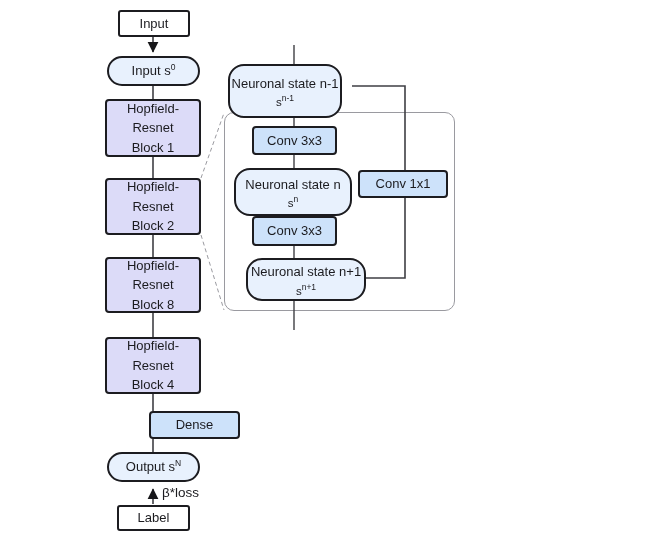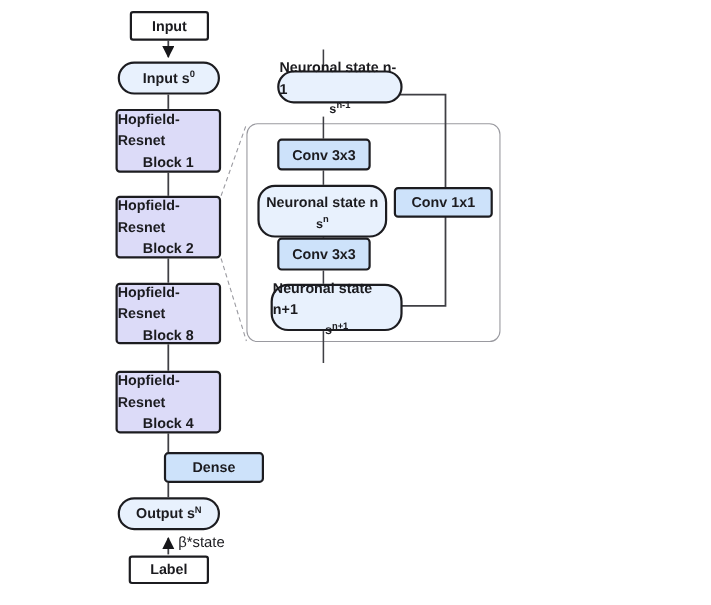--- a/index.html
+++ b/index.html
@@ -7,8 +7,8 @@
        font-family:"Liberation Sans","DejaVu Sans",sans-serif;color:#1b1b1f;}
   .stage{position:absolute;inset:0;}
   .box{position:absolute;box-sizing:border-box;display:flex;flex-direction:column;
-       align-items:center;justify-content:center;
-       font-size:13px;line-height:1.5;z-index:3;background:#fff;font-weight:bold;}
+       align-items:center;justify-content:center;text-align:center;
+       font-size:13px;line-height:1.5;z-index:3;background:#fff;}
   .rect{border:2px solid #1c1c20;border-radius:3px;}
   .pill{border:2px solid #1c1c20;border-radius:16px;background:#e8f1fd;}
   .lavender{background:#dcdbf8;border:2px solid #1c1c20;border-radius:4px;}

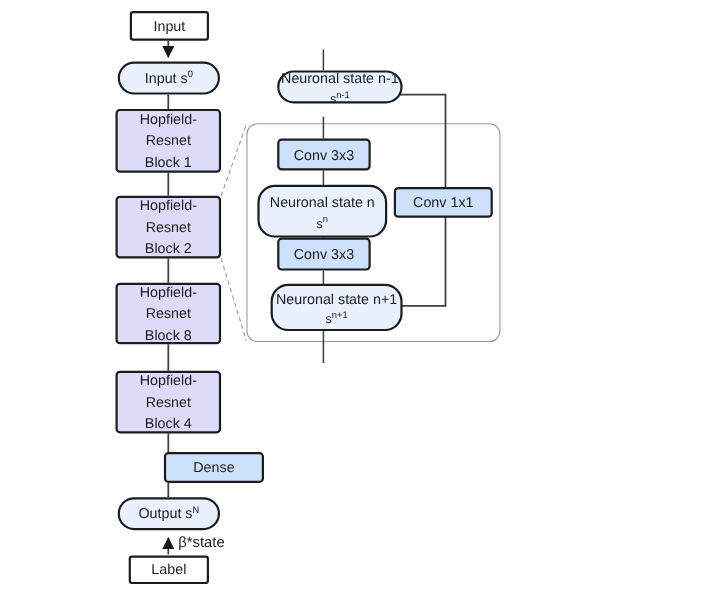--- a/index.html
+++ b/index.html
@@ -102,7 +102,7 @@
     <span>Label</span>
   </div>
 
-  <div class="box pill" style="left:252px;top:64px;width:114px;height:30px;">
+  <div class="box pill" style="left:228px;top:64px;width:114px;height:54px;">
     <span>Neuronal state n-1</span>
     <span class="sub"><span>s</span><sup>n-1</sup></span>
   </div>

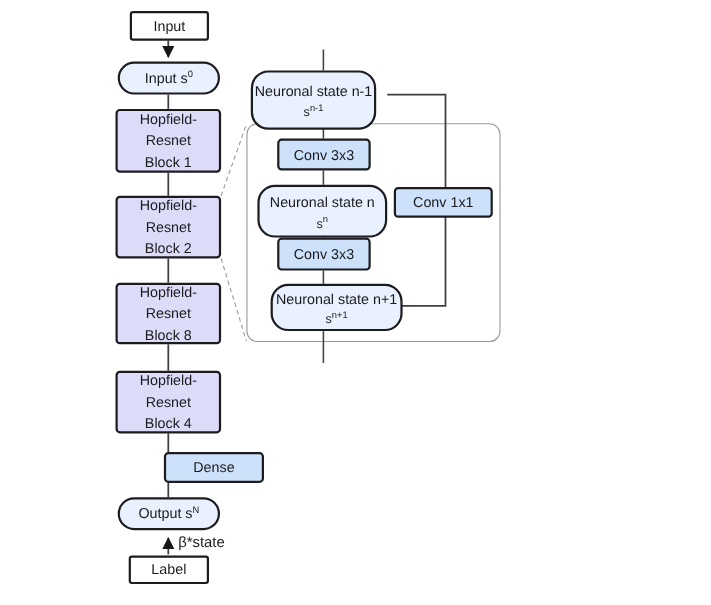--- a/index.html
+++ b/index.html
@@ -96,7 +96,7 @@
     <span><span>Output s</span><sup>N</sup></span>
   </div>
 
-  <div class="loss-text">β*state</div>
+  <div class="loss-text">β*loss</div>
 
   <div class="box rect white" style="left:117px;top:505px;width:73px;height:26px;">
     <span>Label</span>

